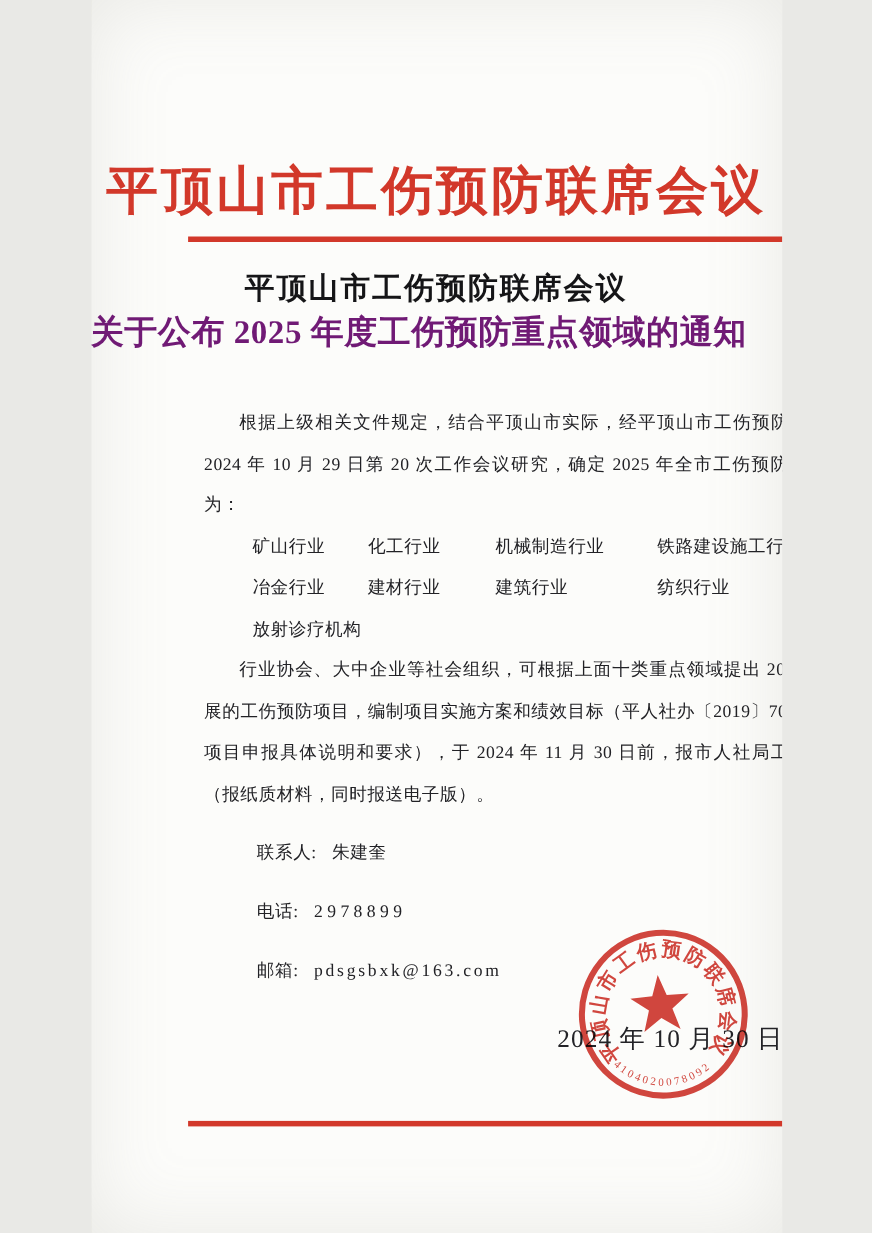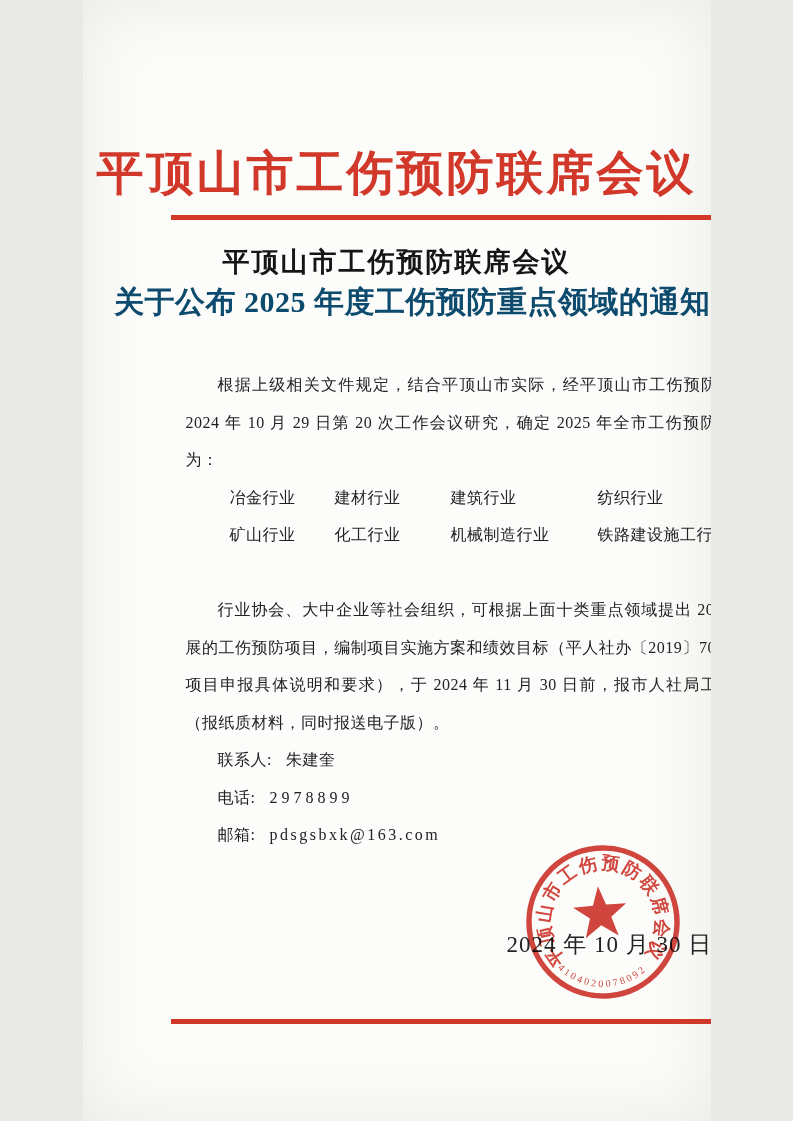--- a/index.html
+++ b/index.html
@@ -39,8 +39,8 @@
   }
   .doc-title2{
     position:absolute;top:282px;left:0;width:100%;
-    text-align:right;font-size:30px;font-weight:bold;
-    letter-spacing:0.5px;color:#0c4a6e;white-space:nowrap;
+    text-align:left;font-size:30px;font-weight:bold;
+    letter-spacing:0.5px;color:#701a75;white-space:nowrap;
   }
   
   .body-flow{

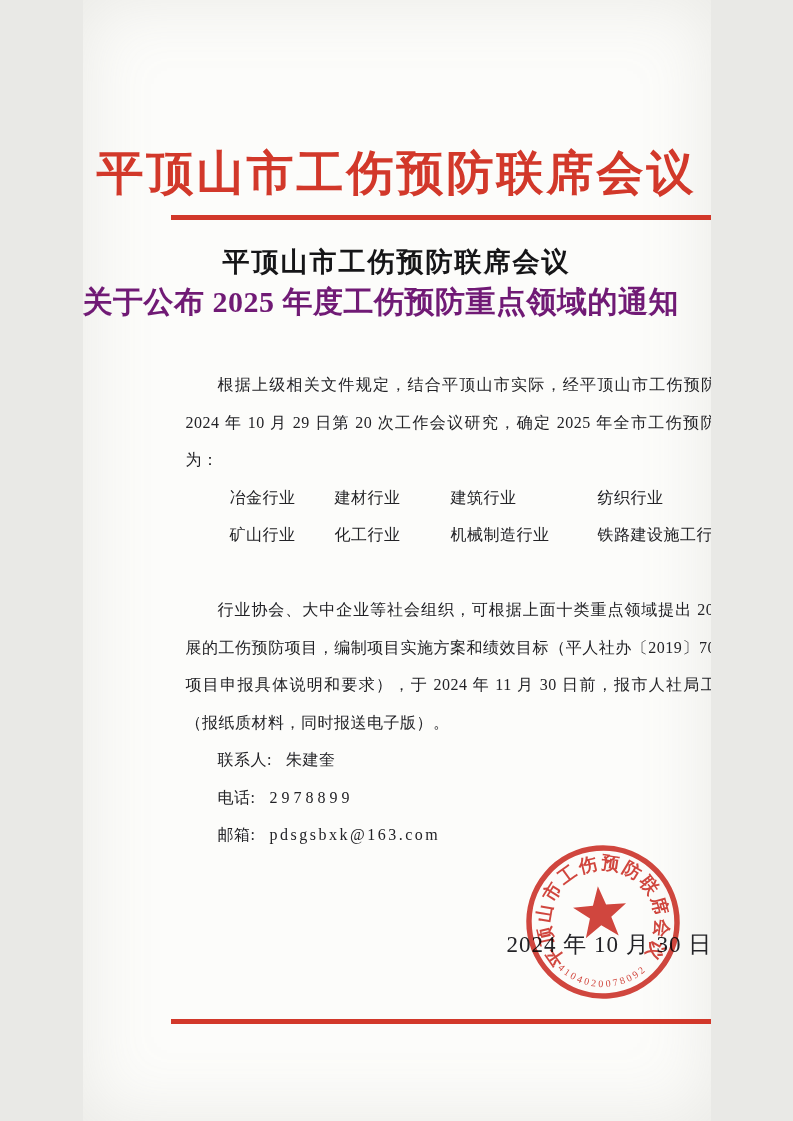--- a/index.html
+++ b/index.html
@@ -99,16 +99,16 @@
 
     <div class="industries">
       <div class="ind-row">
+        <span class="ind-c1">矿山行业</span>
+        <span class="ind-c2">化工行业</span>
+        <span class="ind-c3">机械制造行业</span>
+        <span class="ind-c4">铁路建设施工行业</span>
+      </div>
+      <div class="ind-row">
         <span class="ind-c1">冶金行业</span>
         <span class="ind-c2">建材行业</span>
         <span class="ind-c3">建筑行业</span>
         <span class="ind-c4">纺织行业</span>
-      </div>
-      <div class="ind-row">
-        <span class="ind-c1">矿山行业</span>
-        <span class="ind-c2">化工行业</span>
-        <span class="ind-c3">机械制造行业</span>
-        <span class="ind-c4">铁路建设施工行业</span>
       </div>
       <div class="ind-row">
       </div>

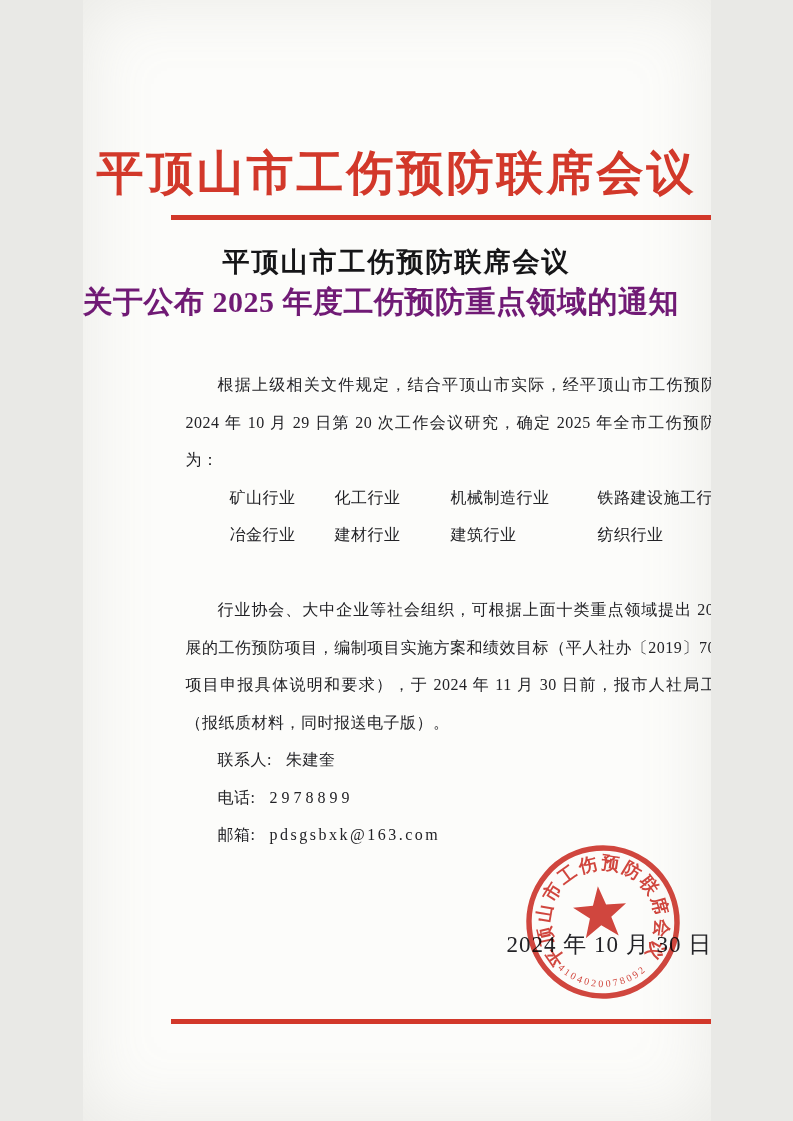--- a/index.html
+++ b/index.html
@@ -111,6 +111,7 @@
         <span class="ind-c4">纺织行业</span>
       </div>
       <div class="ind-row">
+        <span class="ind-c1">放射诊疗机构</span>
       </div>
     </div>
 

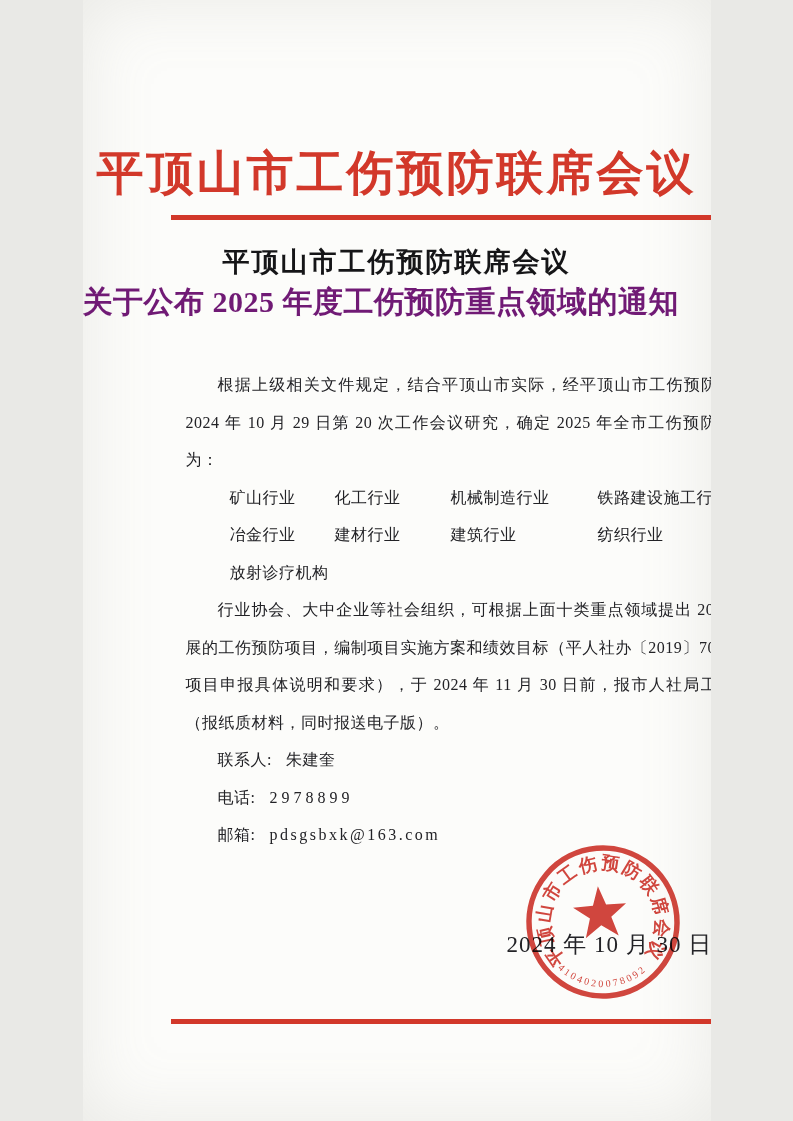--- a/index.html
+++ b/index.html
@@ -57,7 +57,7 @@
   .ind-c2{left:149px;}
   .ind-c3{left:265px;}
   .ind-c4{left:412px;}
-  .contact-row{margin:0;padding-left:2em;}
+  .contact-row{margin:16px;padding-left:2em;}
   .contact-row .val{margin-left:14px;}
   .val-phone{letter-spacing:4px;}
   .val-email{letter-spacing:2.5px;}

